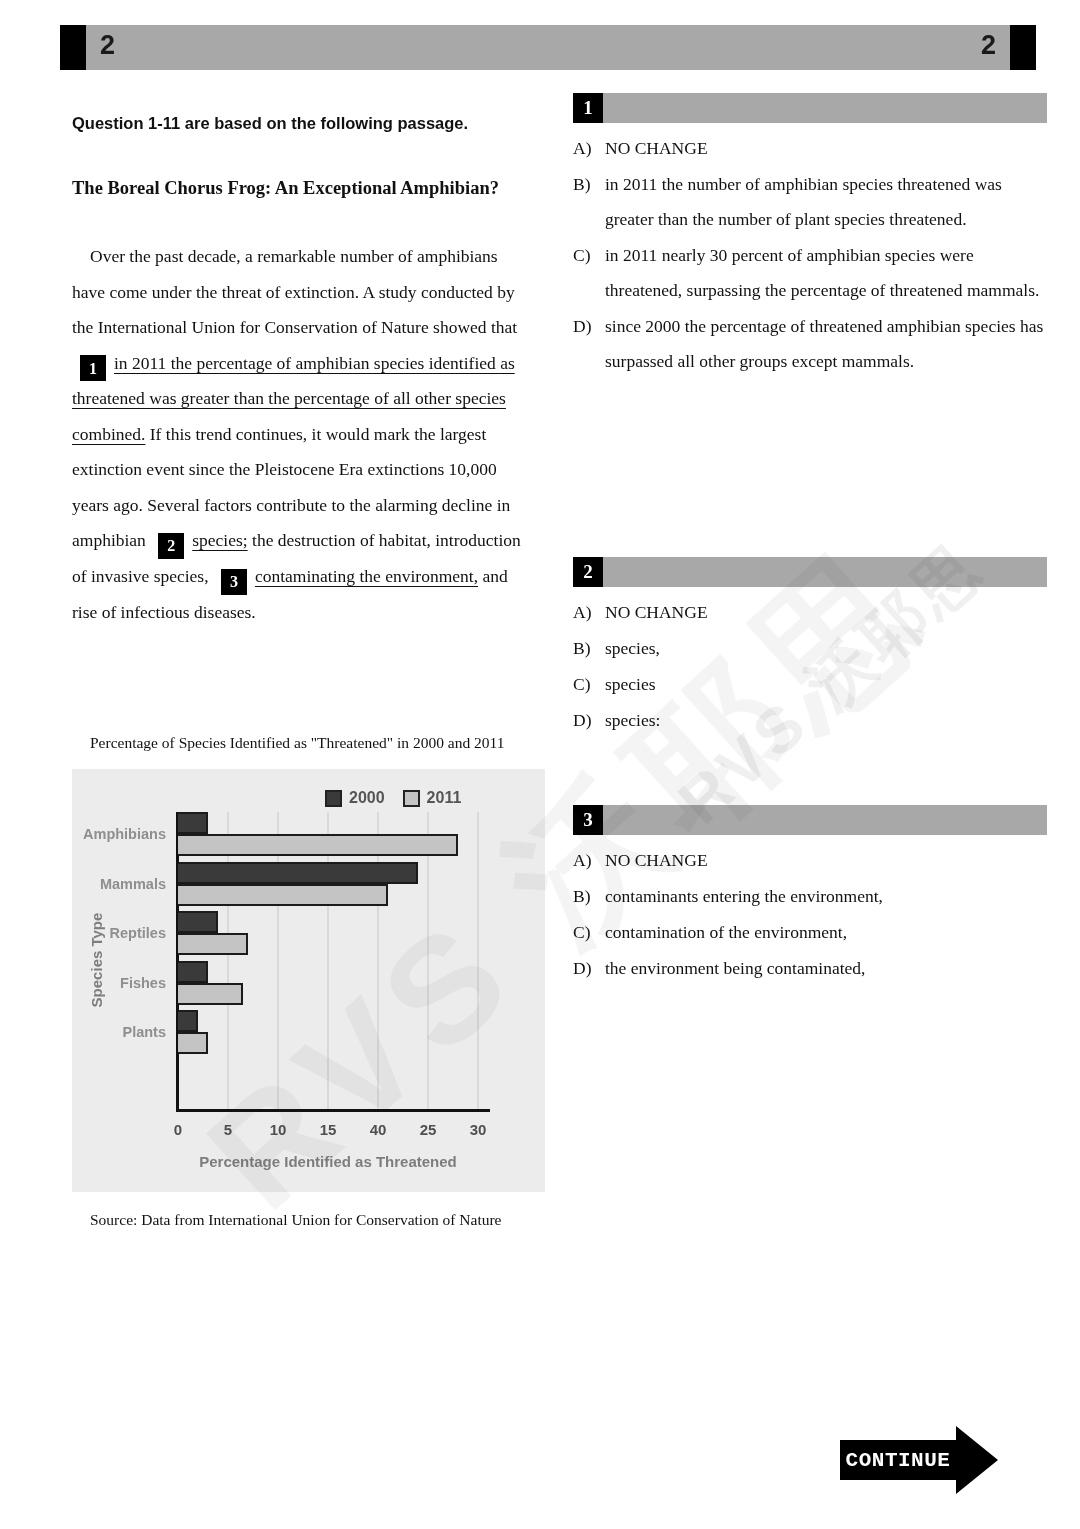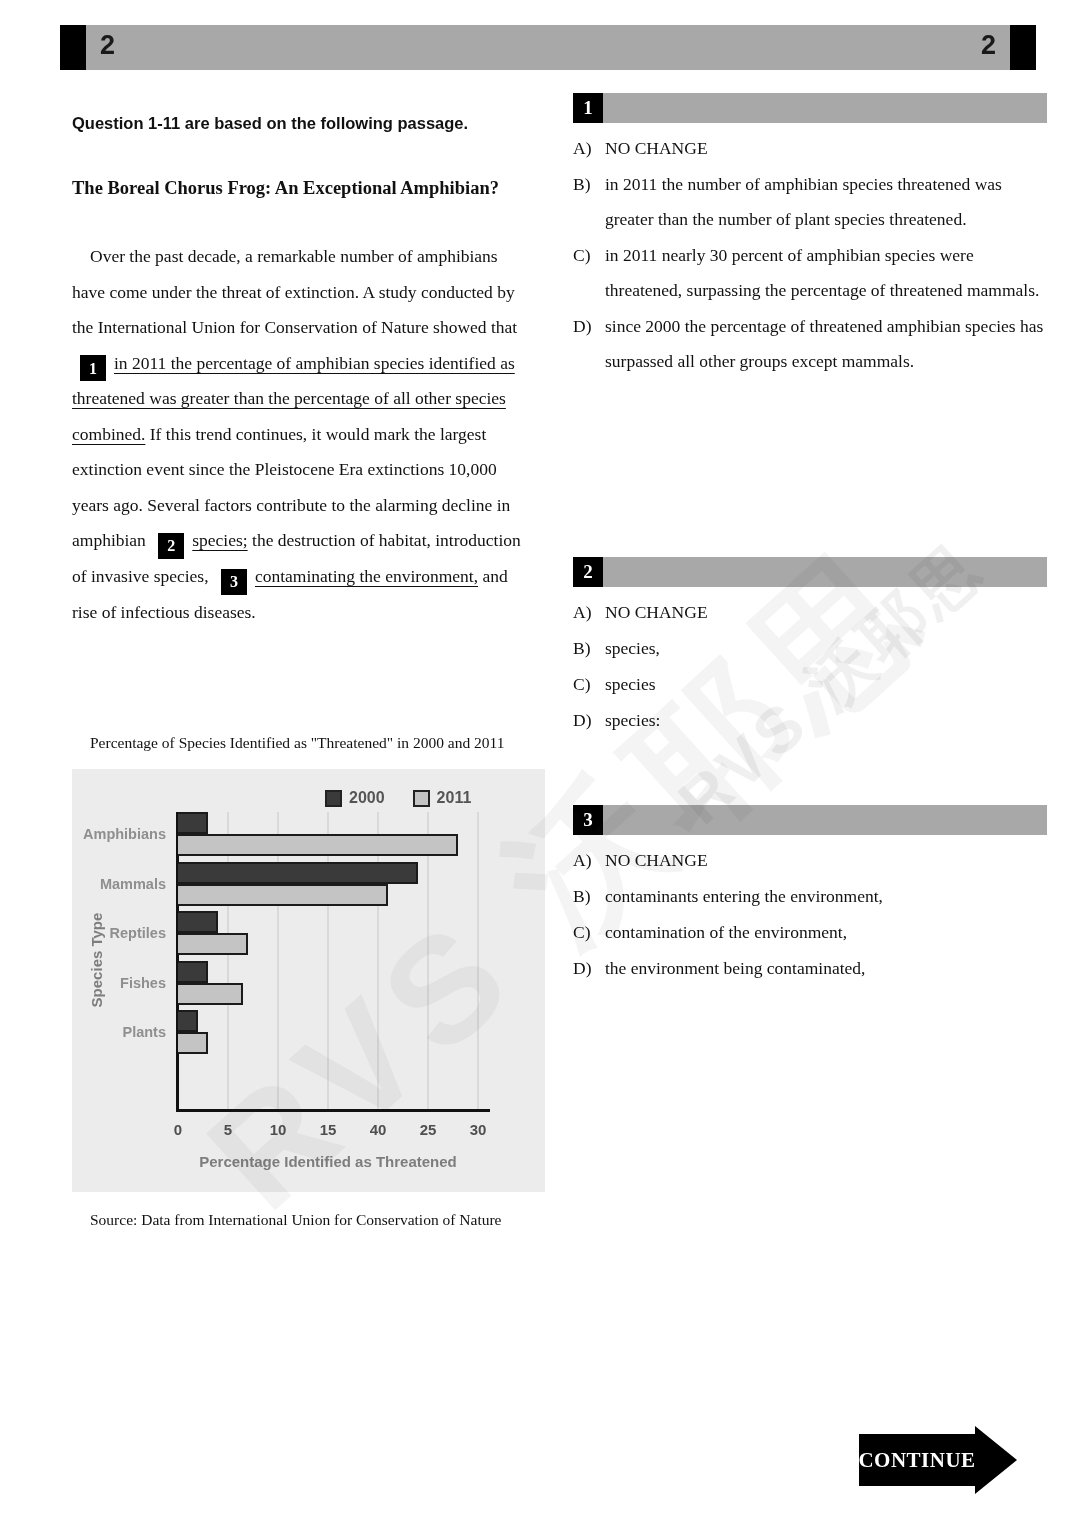--- a/index.html
+++ b/index.html
@@ -40,7 +40,7 @@
     margin-top:17px; width:473px; height:423px; background:#ececec;
     position:relative; font-family:"Liberation Sans", sans-serif;
   }
-  .legend { position:absolute; top:20px; left:253px; display:flex; gap:28px; }
+  .legend { position:absolute; top:20px; left:253px; display:flex; gap:18px; }
   .legend-item { display:flex; align-items:center; gap:7px; }
   .legend-swatch { width:17px; height:17px; border:2px solid #222; }
   .legend-label { font-size:16px; font-weight:bold; color:#555; }

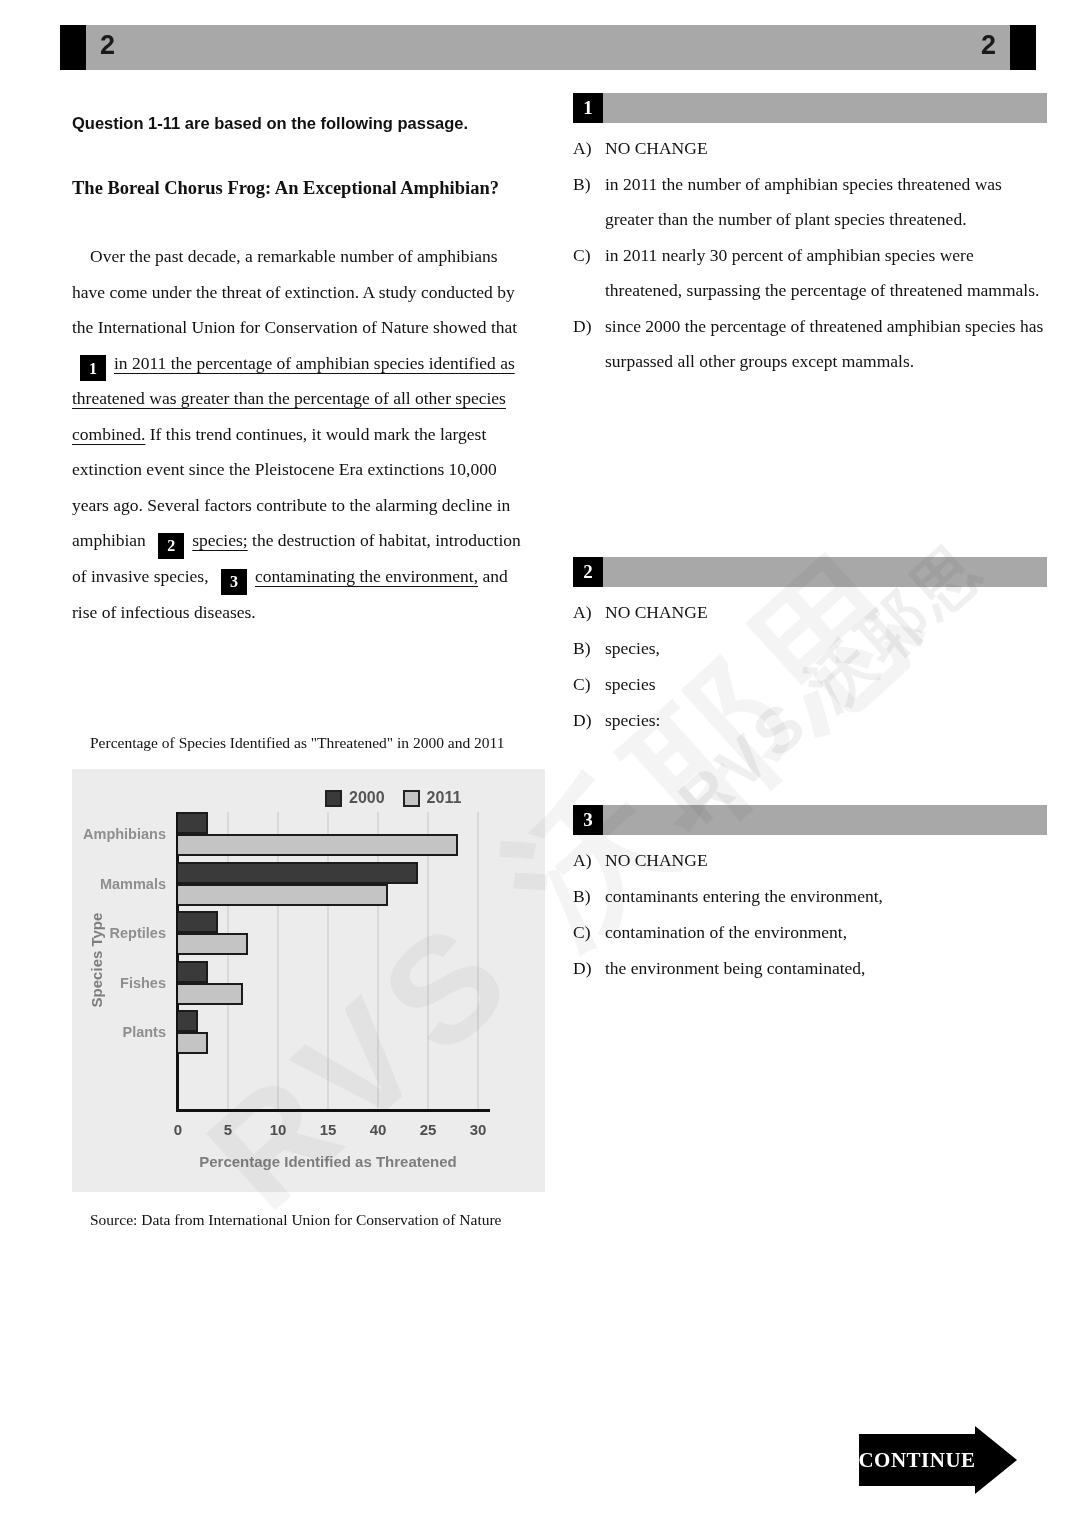--- a/index.html
+++ b/index.html
@@ -83,9 +83,9 @@
   
   .continue { position:absolute; left:840px; top:1426px; display:flex; align-items:center; background:none; border:none; cursor:pointer; }
   .continue-body {
-    width:116px; height:52px; background:#000; color:#fff;
-    font-family:Liberation Serif, serif; font-weight:bold; font-size:21px;
-    display:flex; align-items:center; justify-content:center; letter-spacing:0.5px;margin-left:19px;
+    width:116px; height:40px; background:#000; color:#fff;
+    font-family:Liberation Mono, monospace; font-weight:bold; font-size:21px;
+    display:flex; align-items:center; justify-content:center; letter-spacing:0.5px;
   }
   .continue-head { width:0; height:0; border-left:42px solid #000; border-top:34px solid transparent; border-bottom:34px solid transparent; }
 

